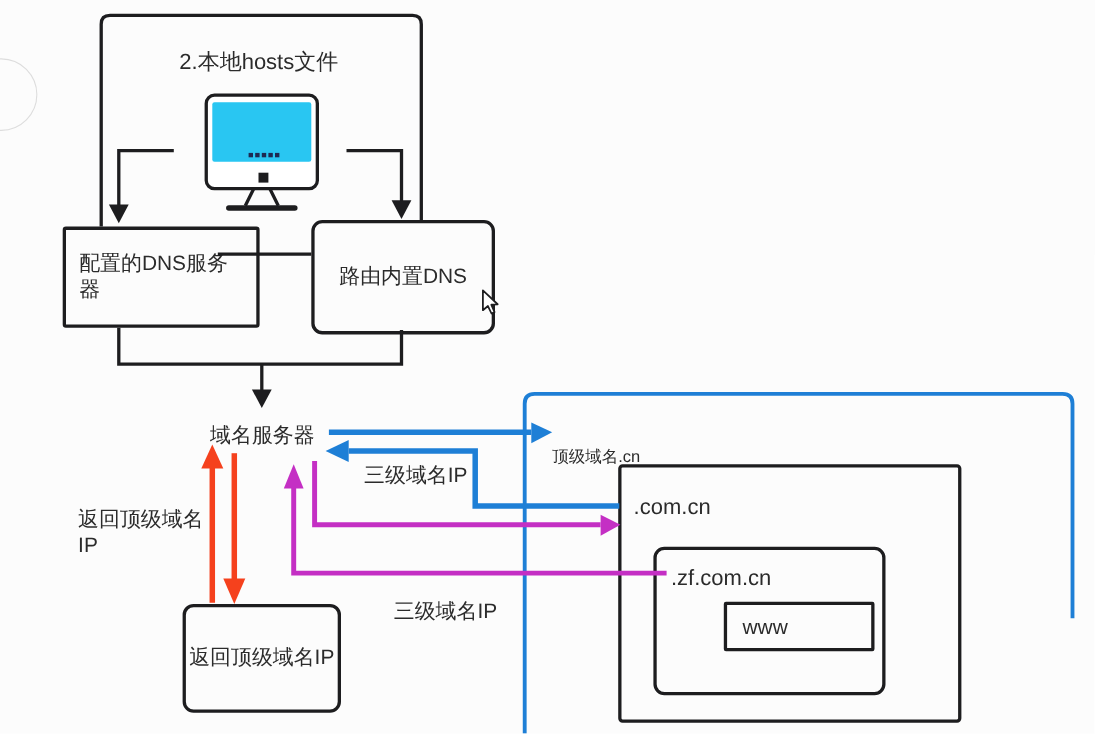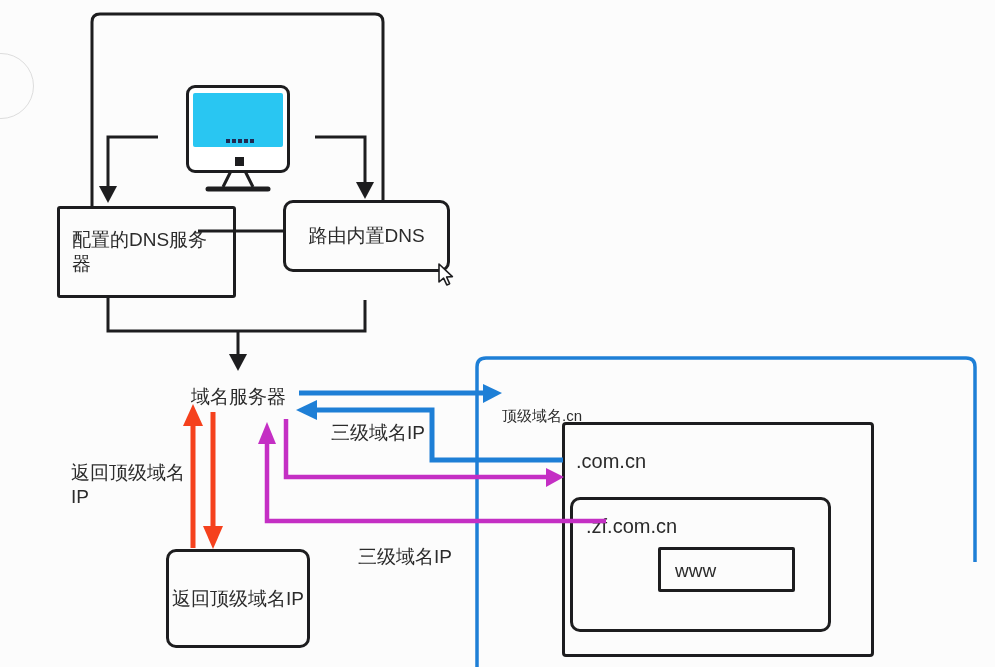--- a/index.html
+++ b/index.html
@@ -35,6 +35,7 @@
 
   <div id="faint-circle" class="abs"></div>
 
+  <div class="lbl" style="left:163px;top:45px;font-size:20px;">2.本地hosts文件</div>
 
   <div>
     <div id="monitor-body" class="abs"></div>

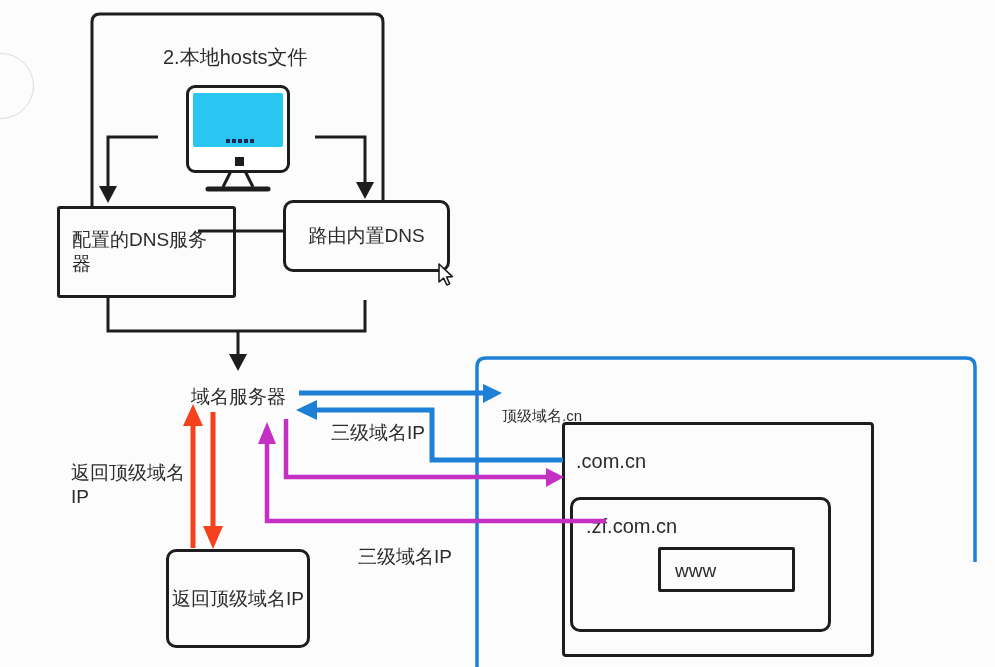--- a/index.html
+++ b/index.html
@@ -54,7 +54,7 @@
     </div>
   </div>
 
-  <div class="node rounded" style="left:283px;top:200px;width:167px;height:72px;">
+  <div class="node rounded" style="left:283px;top:200px;width:167px;height:104px;">
     <div class="inner">
         <span>路由内置DNS</span>
       </div>

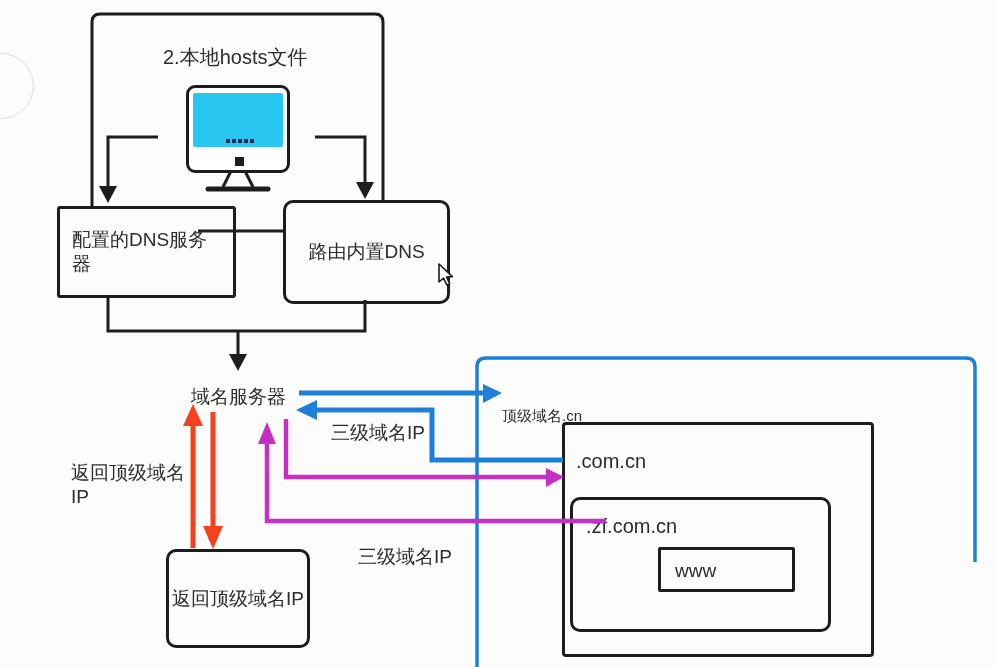--- a/index.html
+++ b/index.html
@@ -71,7 +71,7 @@
   </div>
   <div id="com-gap" class="abs"></div>
 
-  <div class="node rounded" style="left:570px;top:497px;width:261px;height:135px;">
+  <div class="node rounded" style="left:594px;top:497px;width:211px;height:135px;">
     <div class="lbl" style="left:13px;top:14px;font-size:20px;">.zf.com.cn</div>
   </div>
 

